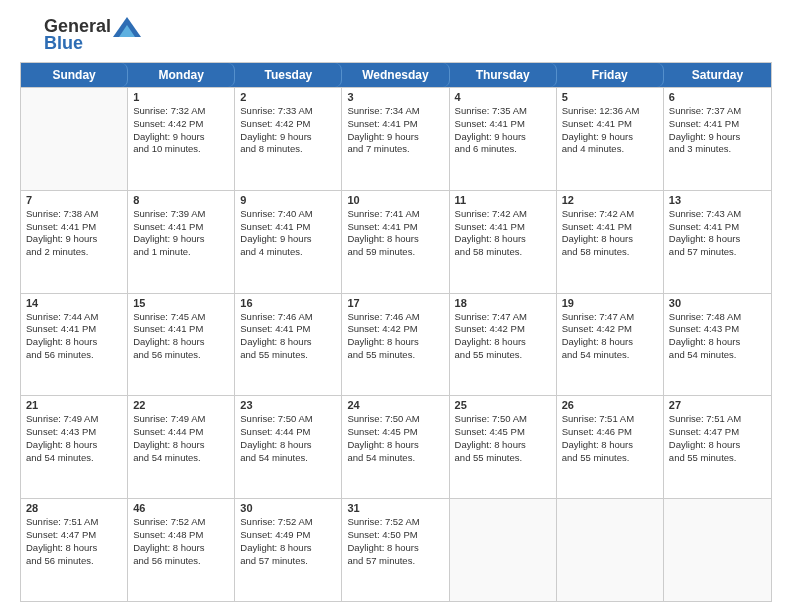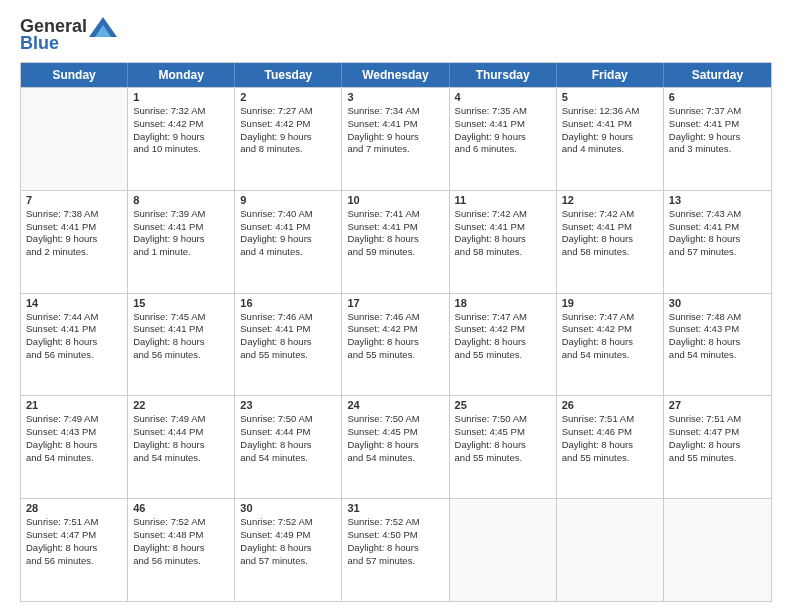--- a/index.html
+++ b/index.html
@@ -105,7 +105,7 @@
 <div class="page">
   <div class="header">
     <div class="logo">
-      <div style="display:flex;flex-direction:column;align-items:flex-start;">
+      <div style="display:flex;flex-direction:column;align-items:flex-start;margin-left:24px;">
         <div style="display:flex;align-items:center;">
           <span style="font-size:18px;font-weight:bold;color:#333;">General</span>
           <svg width="28" height="20" viewBox="0 0 28 20" style="margin-left:2px;">

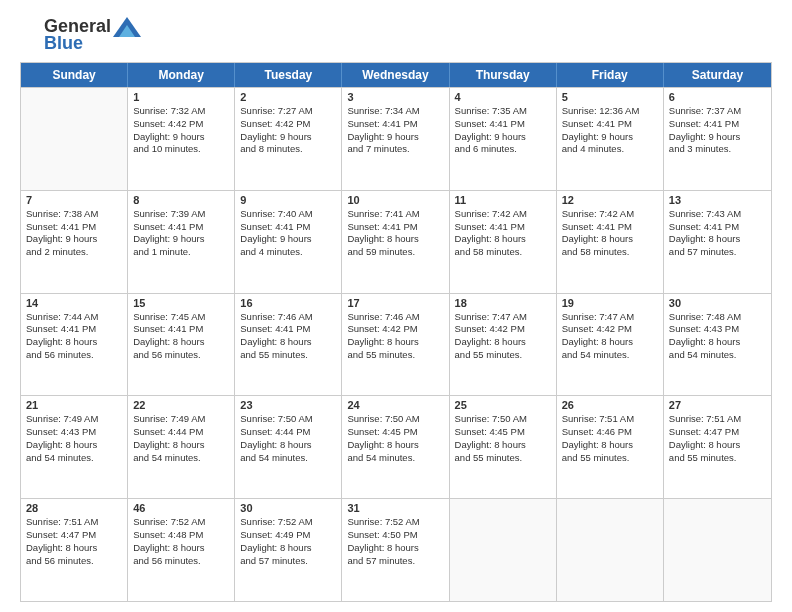--- a/index.html
+++ b/index.html
@@ -58,6 +58,7 @@
       text-align: center;
       padding: 5px 2px;
       border-right: 1px solid #5590cc;
+      border-radius: 7px;
     }
     .cal-header-cell:last-child {
       border-right: none;

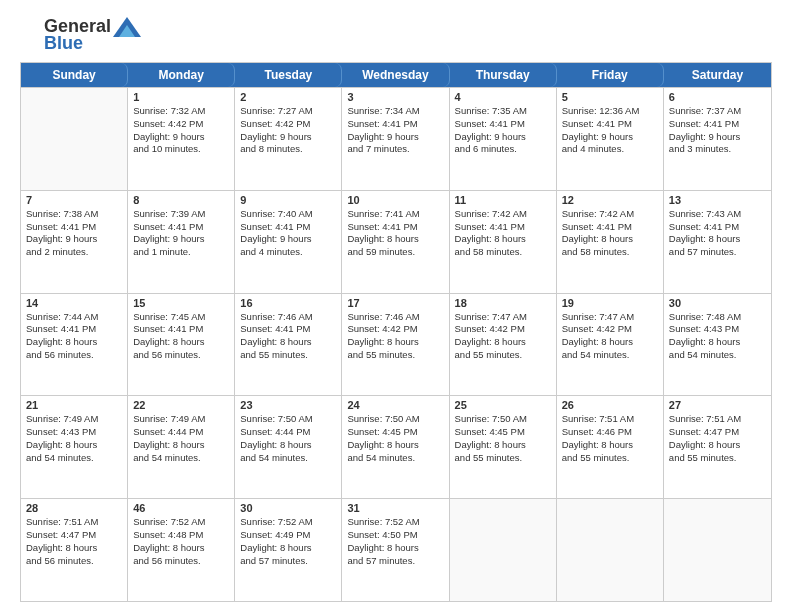--- a/index.html
+++ b/index.html
@@ -145,7 +145,7 @@
           </div>
           <div class="cal-cell">
             <div class="day-number">2</div>
-            <div class="cell-line">Sunrise: 7:27 AM</div>
+            <div class="cell-line">Sunrise: 7:33 AM</div>
             <div class="cell-line">Sunset: 4:42 PM</div>
             <div class="cell-line">Daylight: 9 hours</div>
             <div class="cell-line">and 8 minutes.</div>

